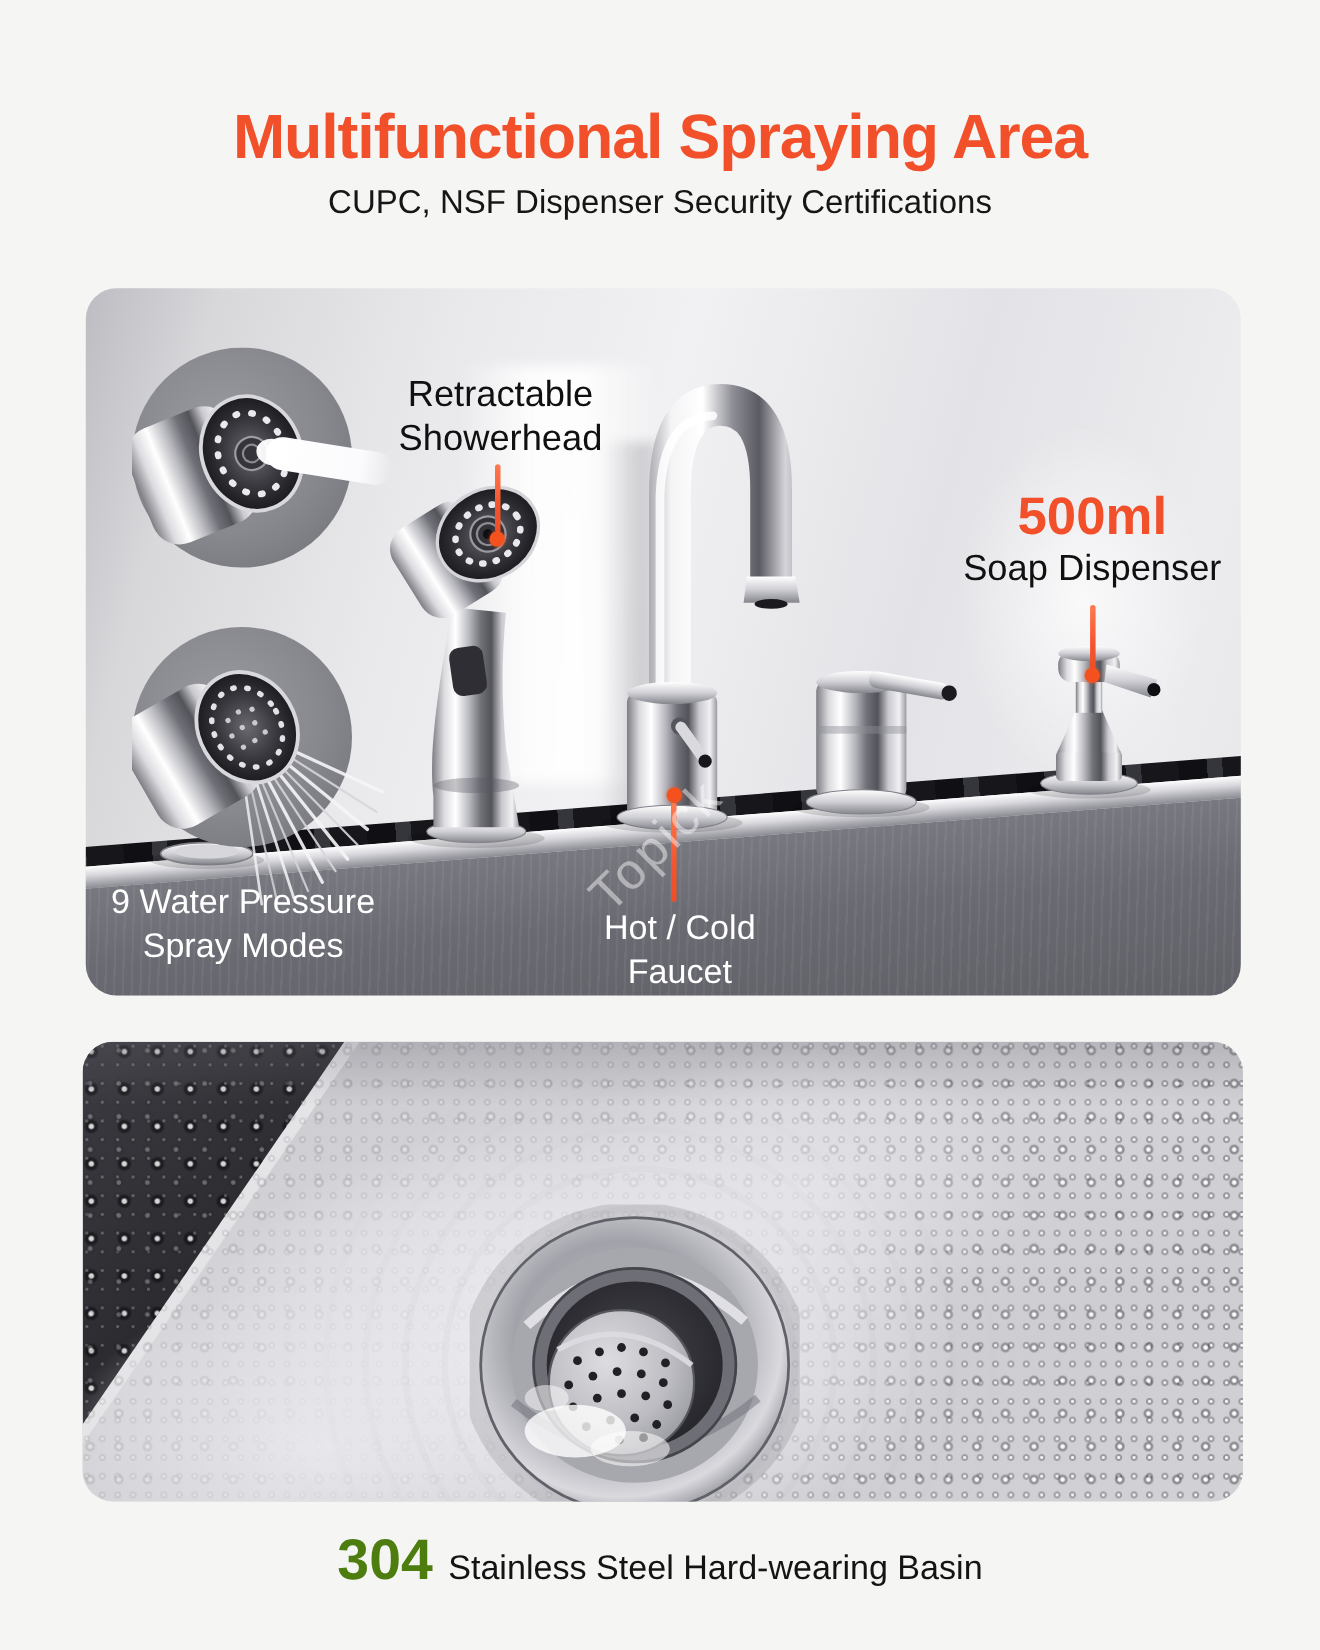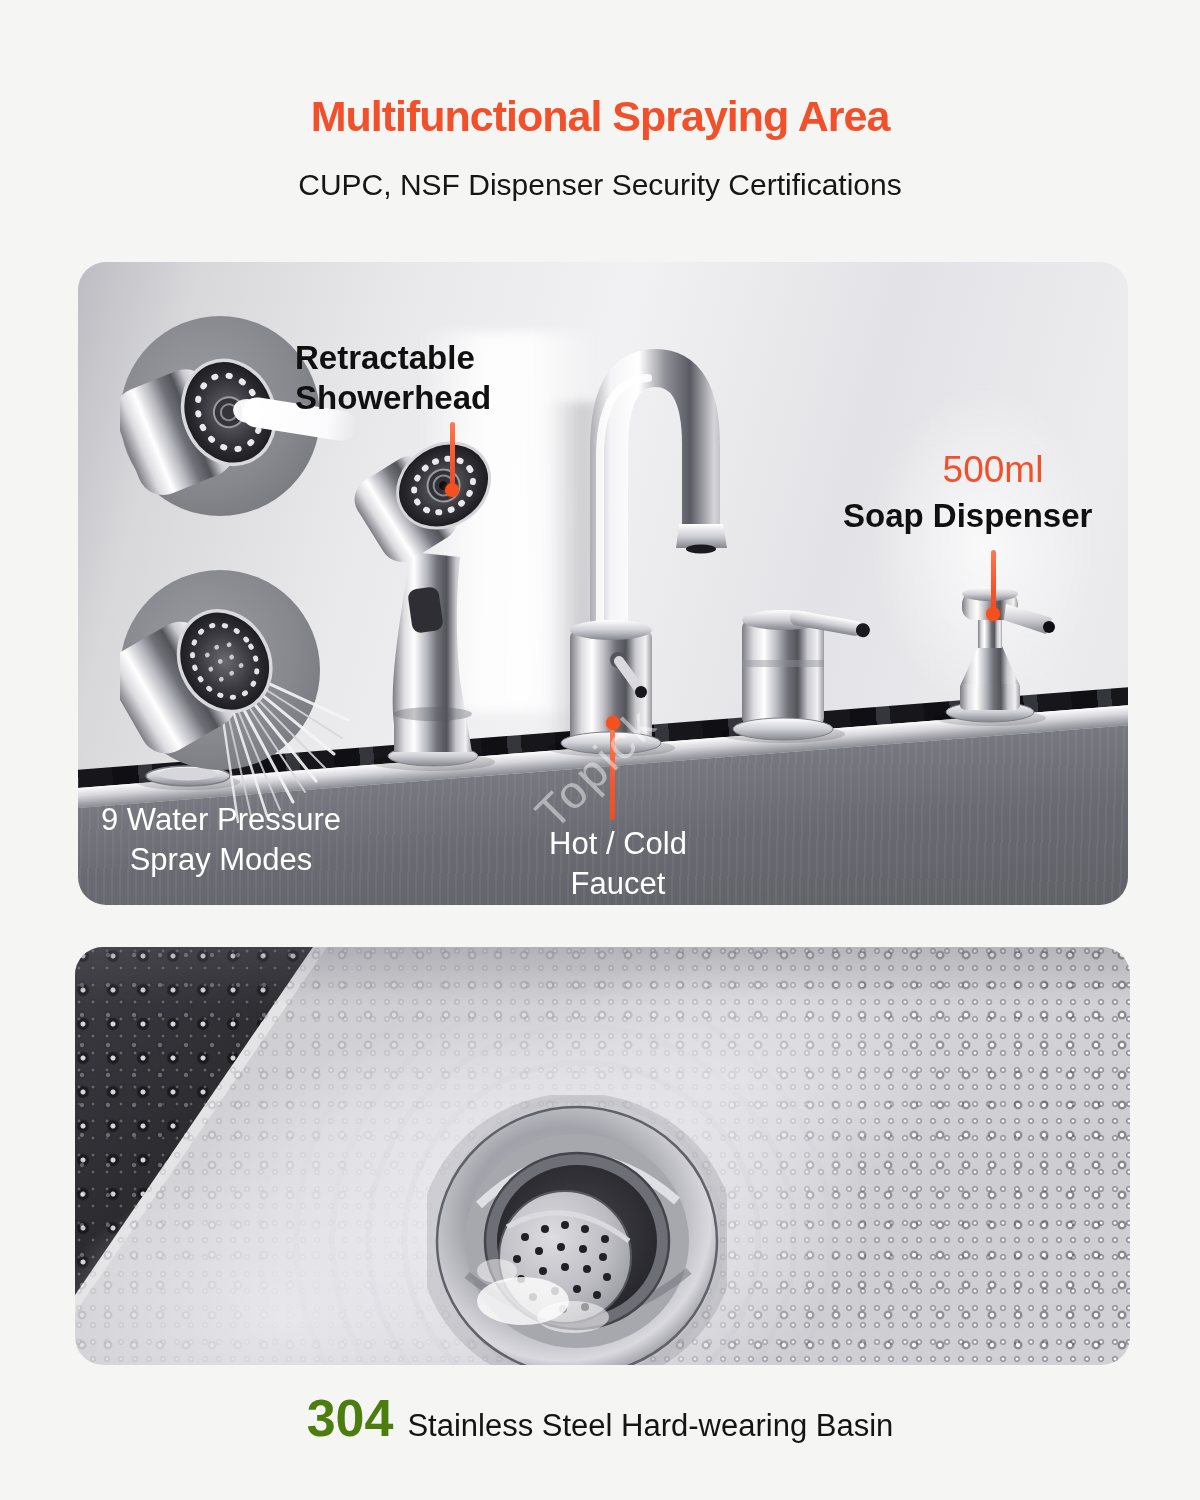--- a/index.html
+++ b/index.html
@@ -13,7 +13,7 @@
   
   .title{
     left:0;top:92px;width:1200px;text-align:center;
-    font-size:43px;font-weight:700;letter-spacing:-1px;color:#f1502a;
+    font-size:57px;font-weight:700;letter-spacing:-1px;color:#f1502a;
   }
   .subtitle{
     left:0;top:168px;width:1200px;text-align:center;

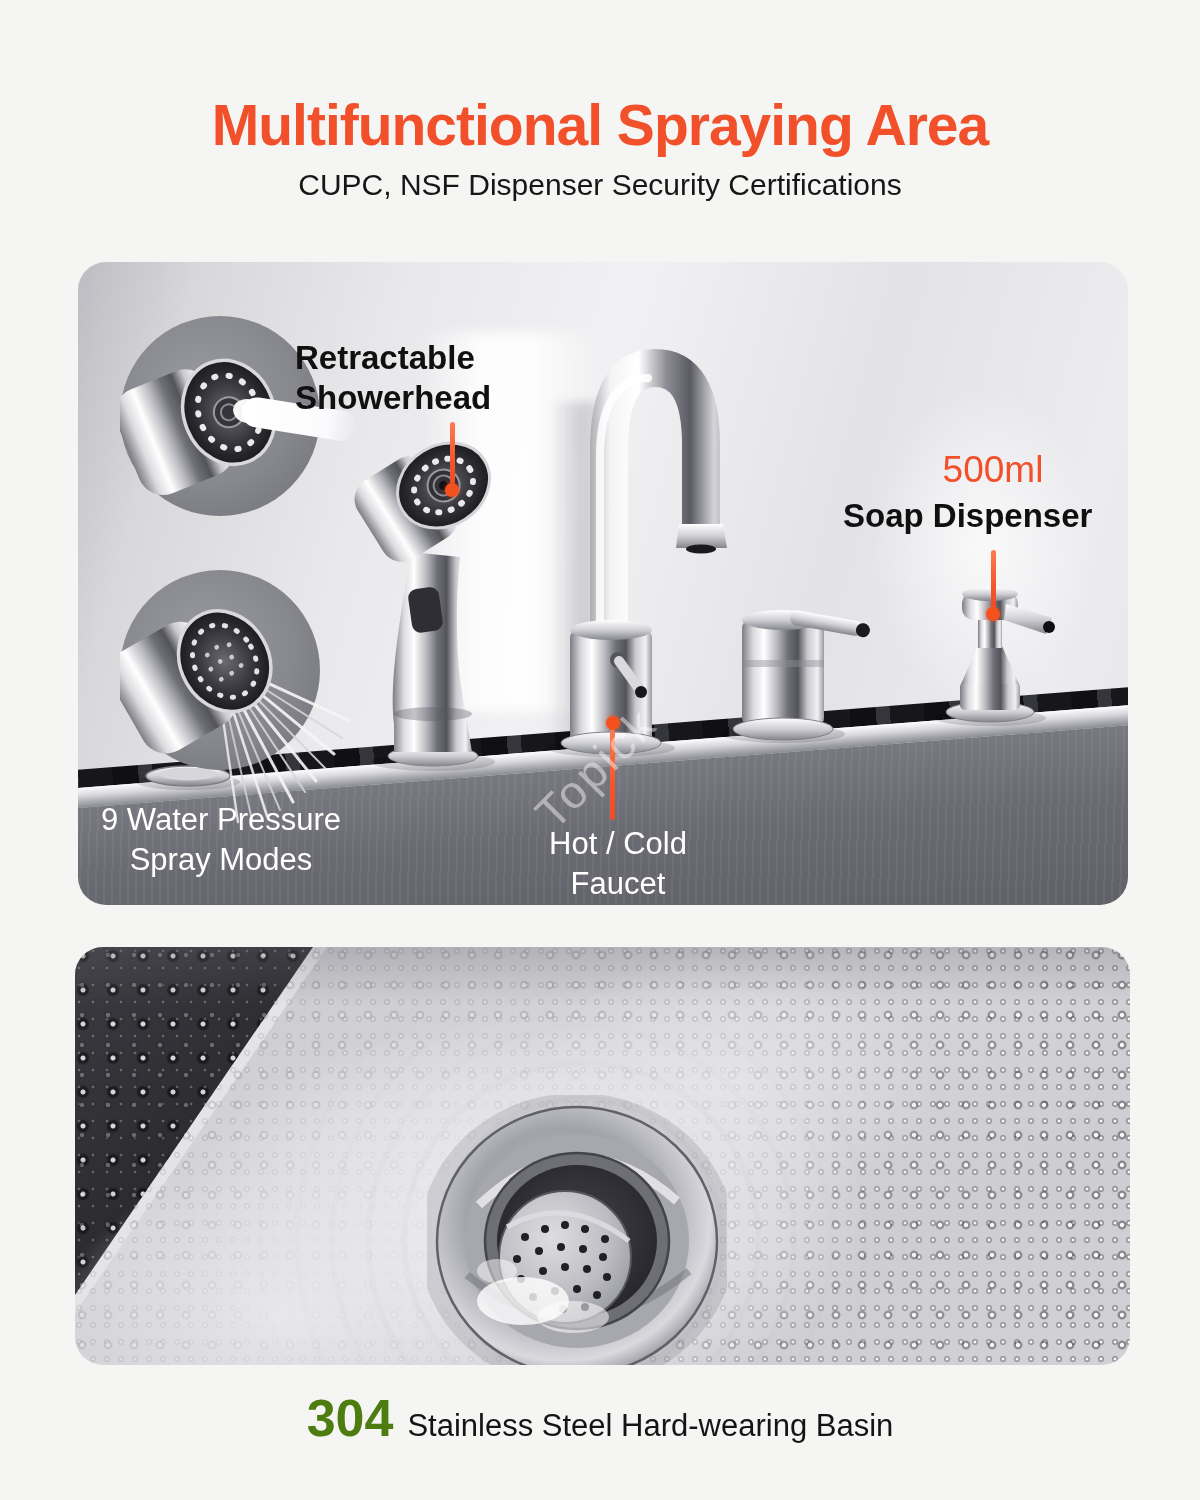--- a/index.html
+++ b/index.html
@@ -47,7 +47,7 @@
   
   .inset{overflow:visible;}
   
-  .co-label{font-weight:700;color:#101010;font-size:33px;line-height:40px;}
+  .co-label{font-weight:400;color:#101010;text-align:center;font-size:33px;line-height:40px;}
   .co-big{font-weight:400;color:#f1502a;text-align:center;font-size:37px;line-height:52px;}
   .co-white{font-weight:500;color:#ffffff;text-align:center;font-size:31px;line-height:40px;}
   .co-line{width:5px;border-radius:3px;

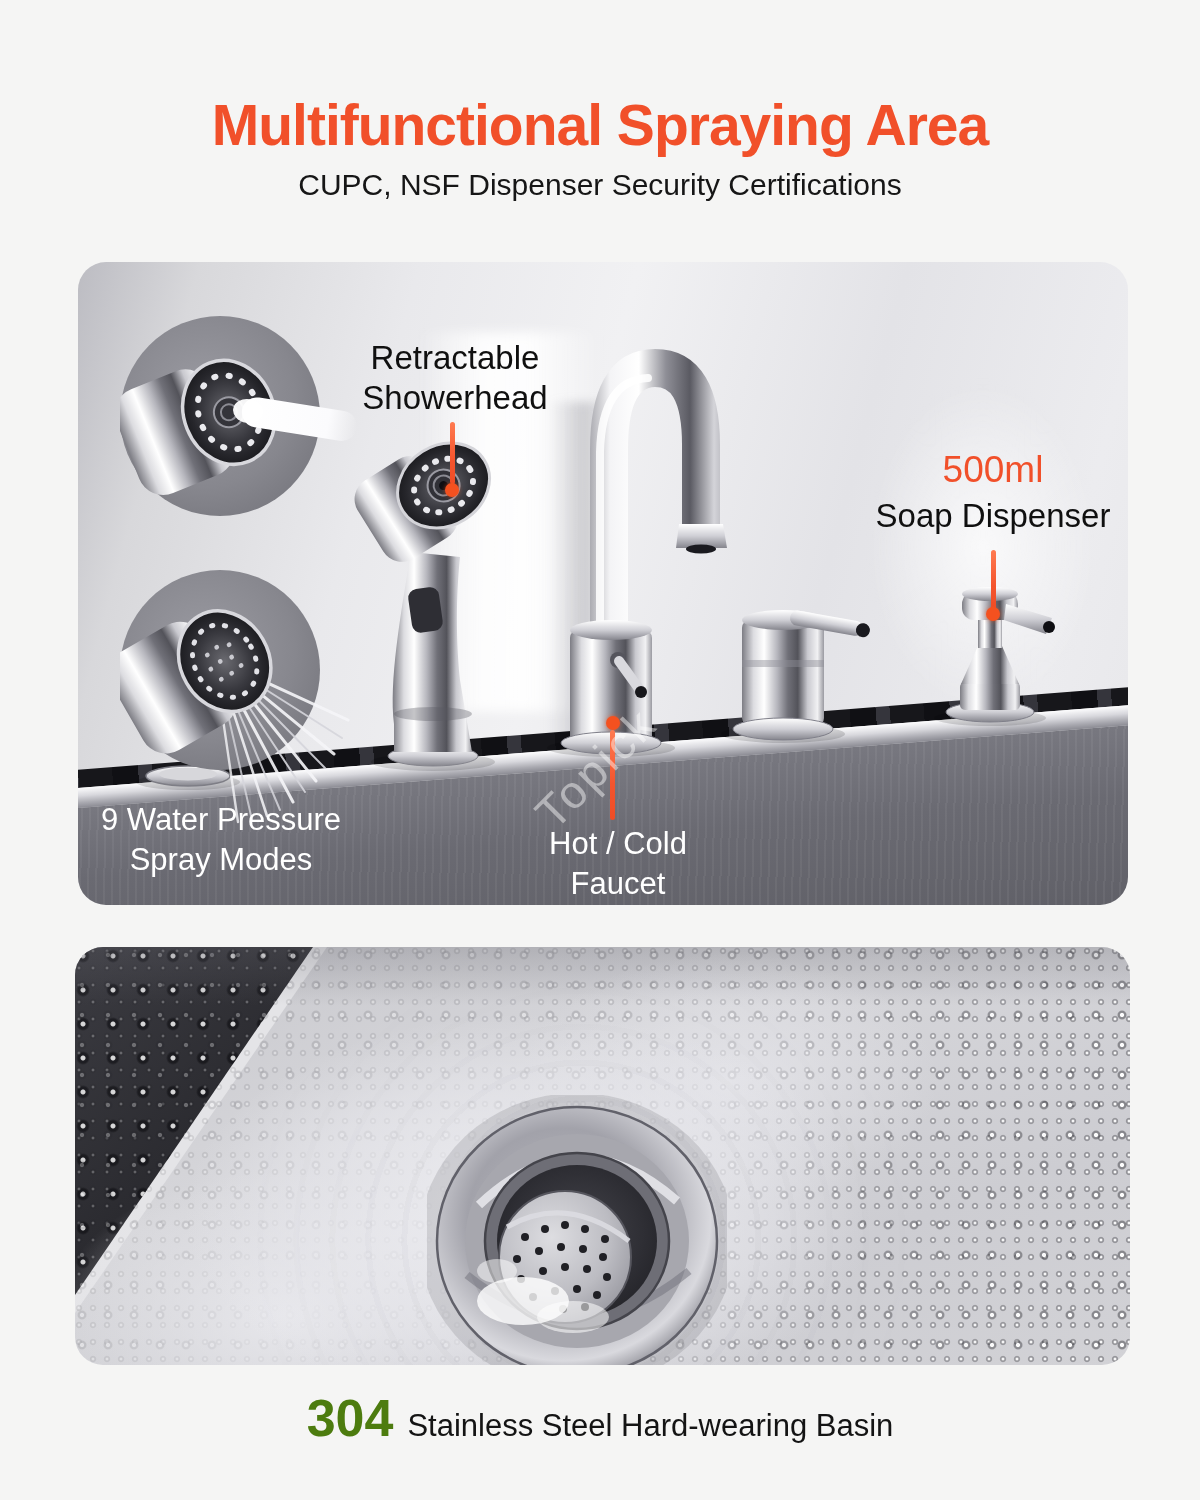--- a/index.html
+++ b/index.html
@@ -48,7 +48,7 @@
   .inset{overflow:visible;}
   
   .co-label{font-weight:400;color:#101010;text-align:center;font-size:33px;line-height:40px;}
-  .co-big{font-weight:400;color:#f1502a;text-align:center;font-size:37px;line-height:52px;}
+  .co-big{font-weight:700;color:#f1502a;text-align:center;font-size:48px;line-height:52px;}
   .co-white{font-weight:500;color:#ffffff;text-align:center;font-size:31px;line-height:40px;}
   .co-line{width:5px;border-radius:3px;
     background:linear-gradient(180deg,#ff7a50 0%,#f4552e 60%,#ef4d26 100%);}

